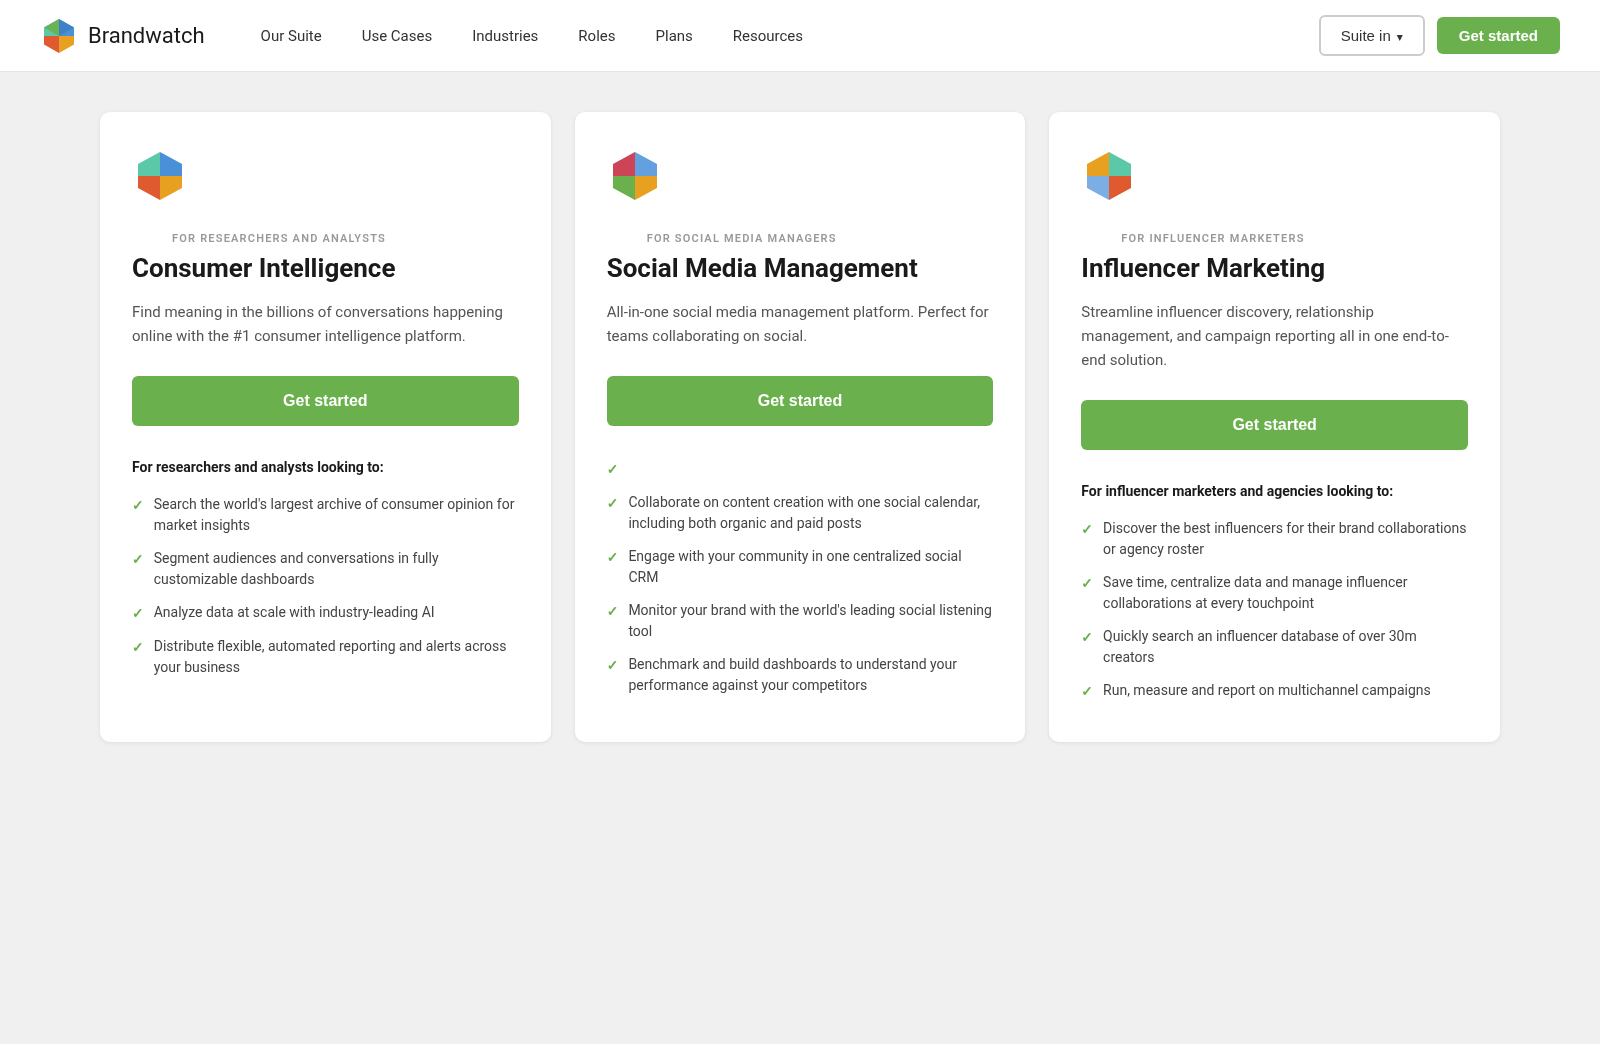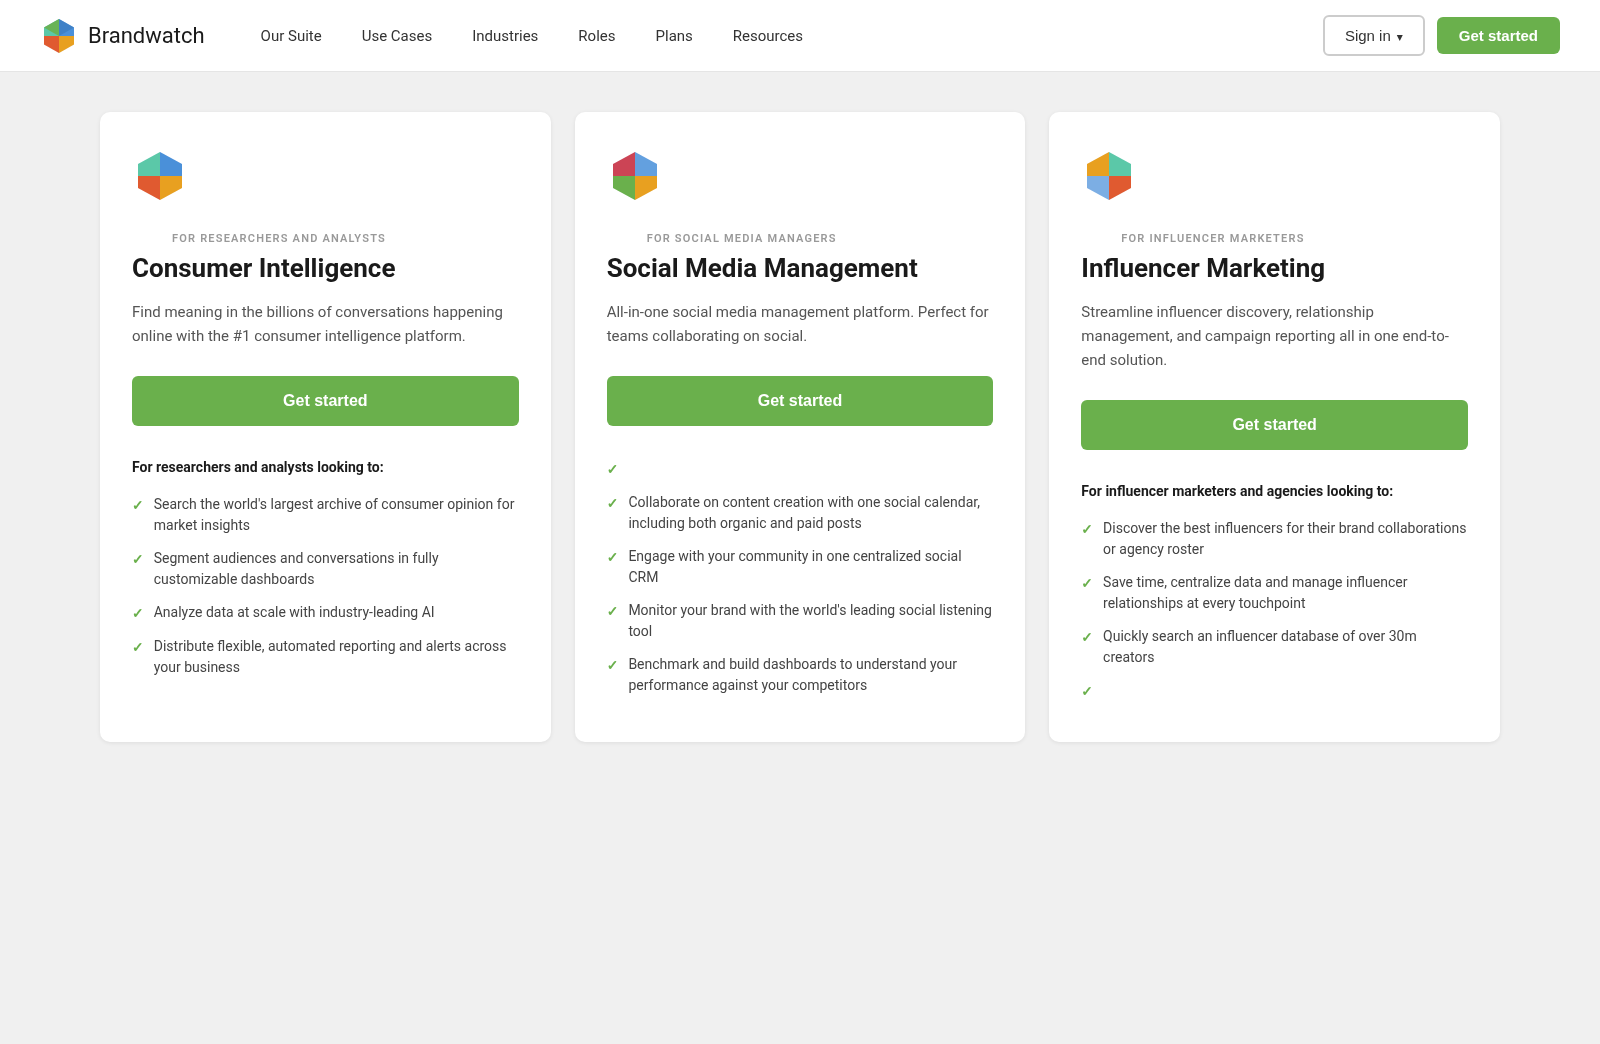--- a/index.html
+++ b/index.html
@@ -203,7 +203,7 @@
   </div>
   <div class="nav-actions">
     <button class="btn-signin">
-      <span>Sign in</span>
+      <span>Suite in</span>
       <span class="chevron-down"></span>
     </button>
     <button class="btn-getstarted-nav">Get started</button>

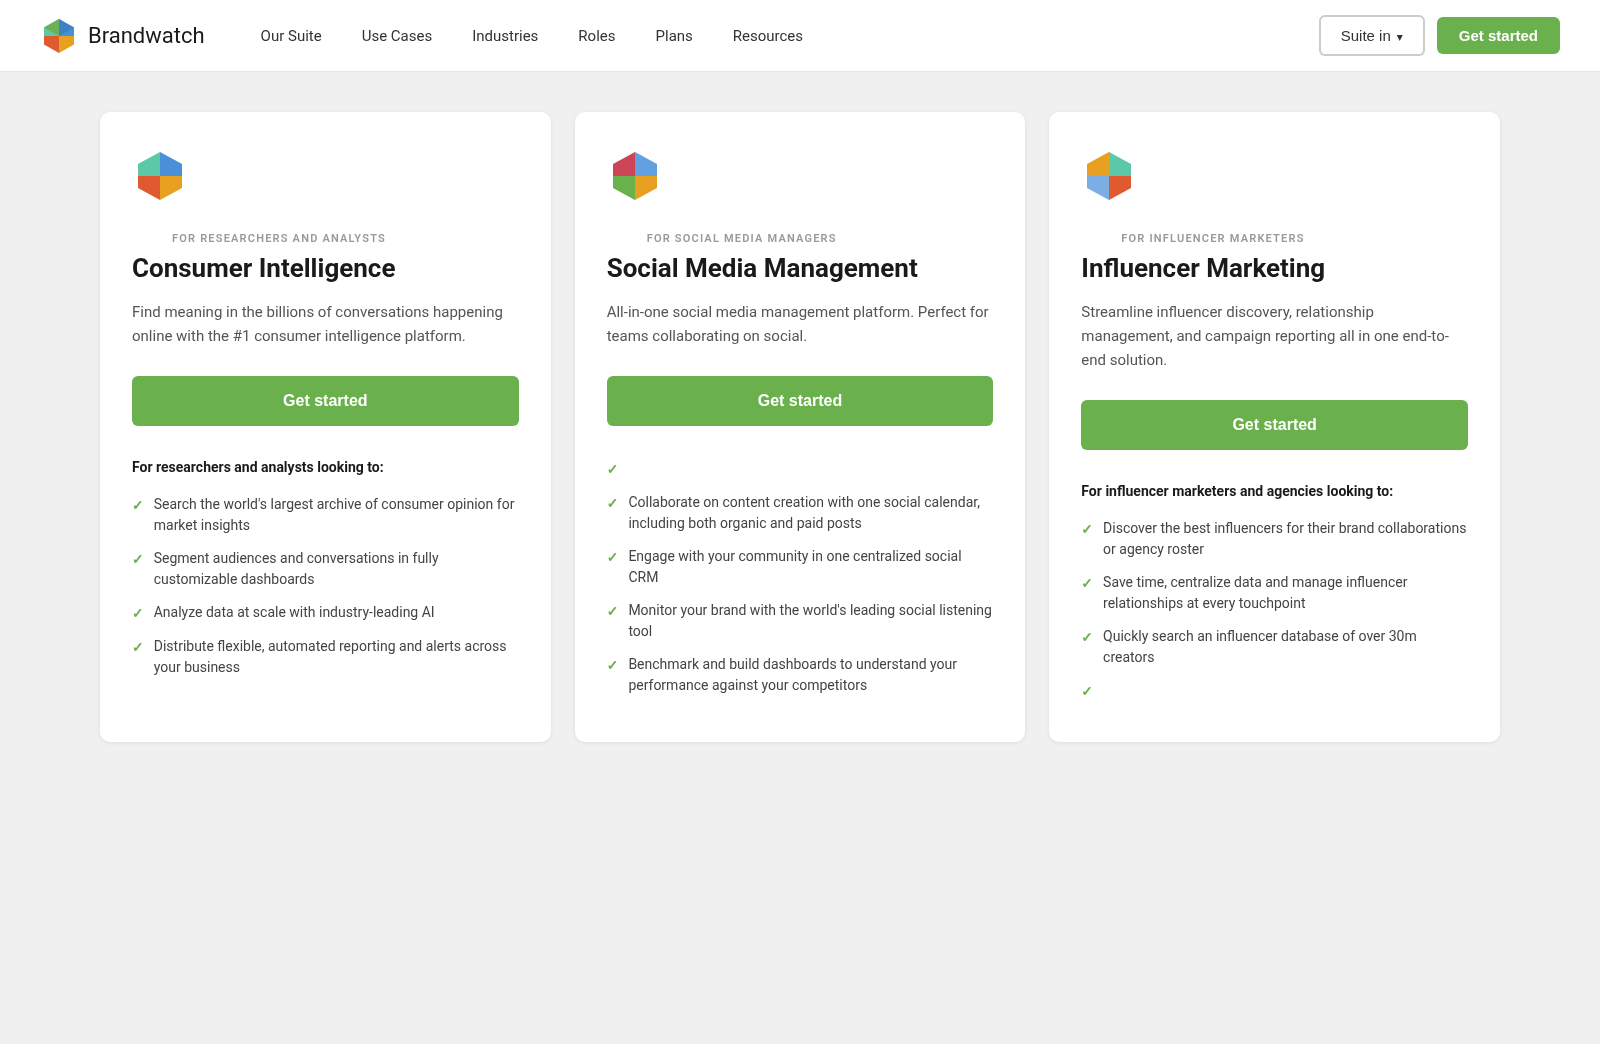--- a/index.html
+++ b/index.html
@@ -301,7 +301,7 @@
         </li>
         <li>
           <span class="check-icon">✓</span>
-          <span>Save time, centralize data and manage influencer relationships at every touchpoint</span>
+          <span>Save time, centralize data and manage influencer collaborations at every touchpoint</span>
         </li>
         <li>
           <span class="check-icon">✓</span>

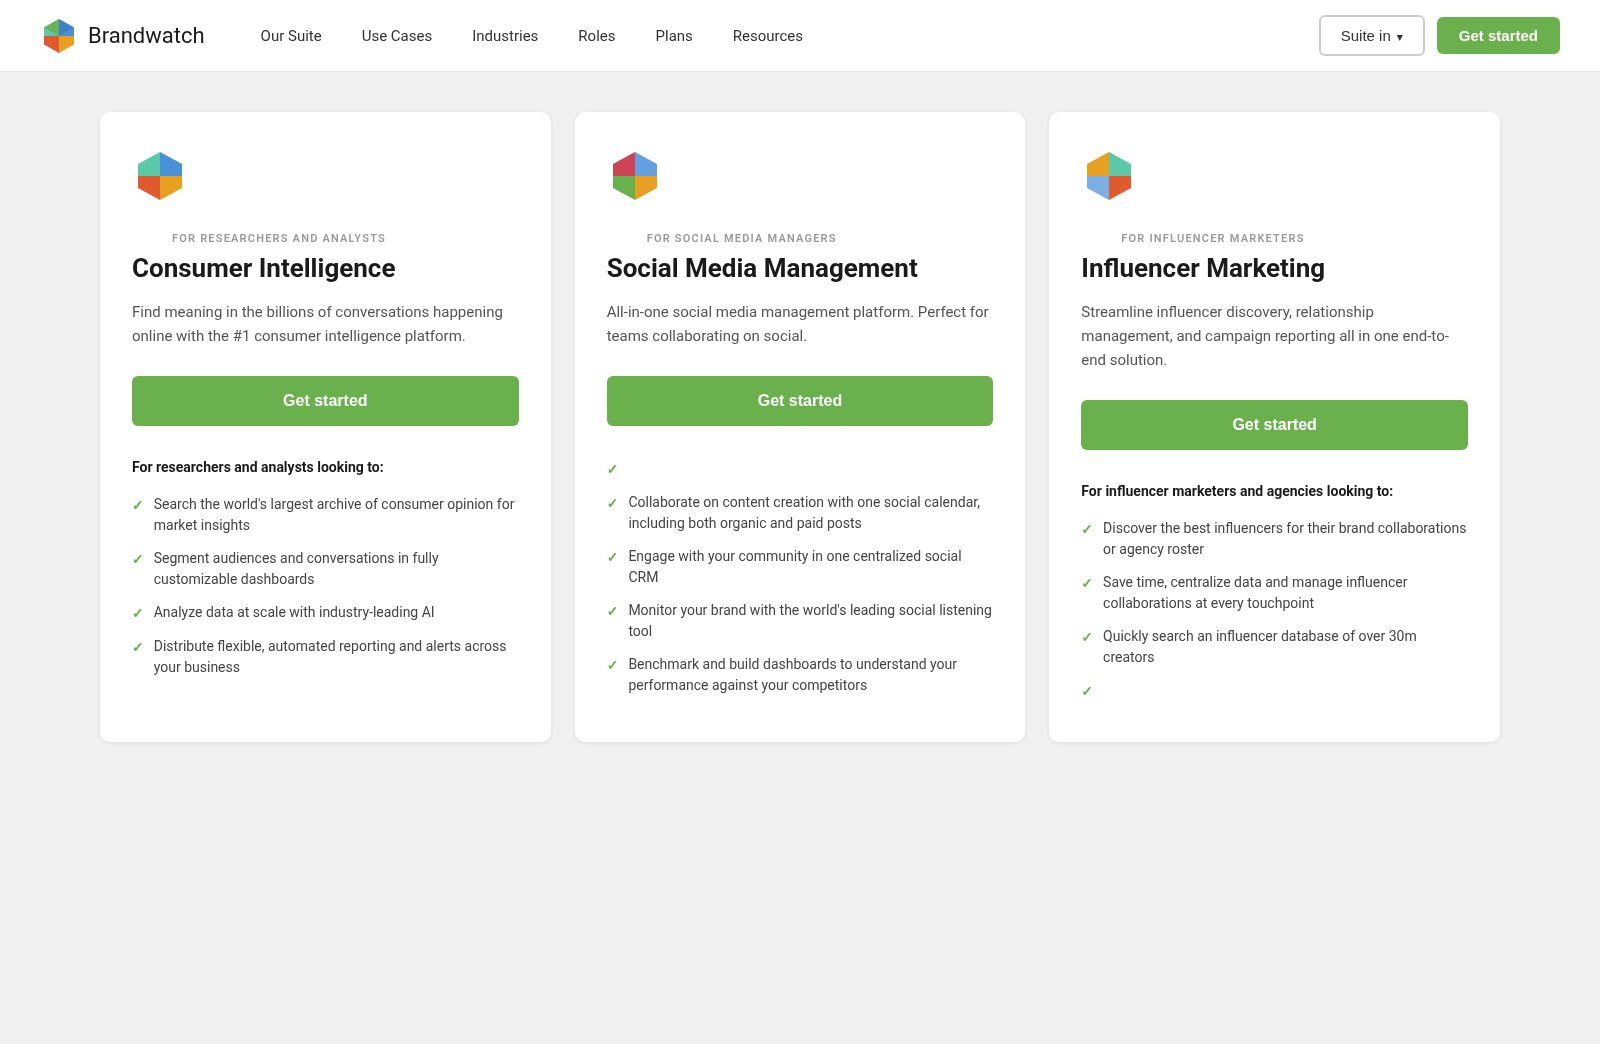--- a/index.html
+++ b/index.html
@@ -309,6 +309,7 @@
         </li>
         <li>
           <span class="check-icon">✓</span>
+          <span>Run, measure and report on multichannel campaigns</span>
         </li>
       </ul>
     </div>

